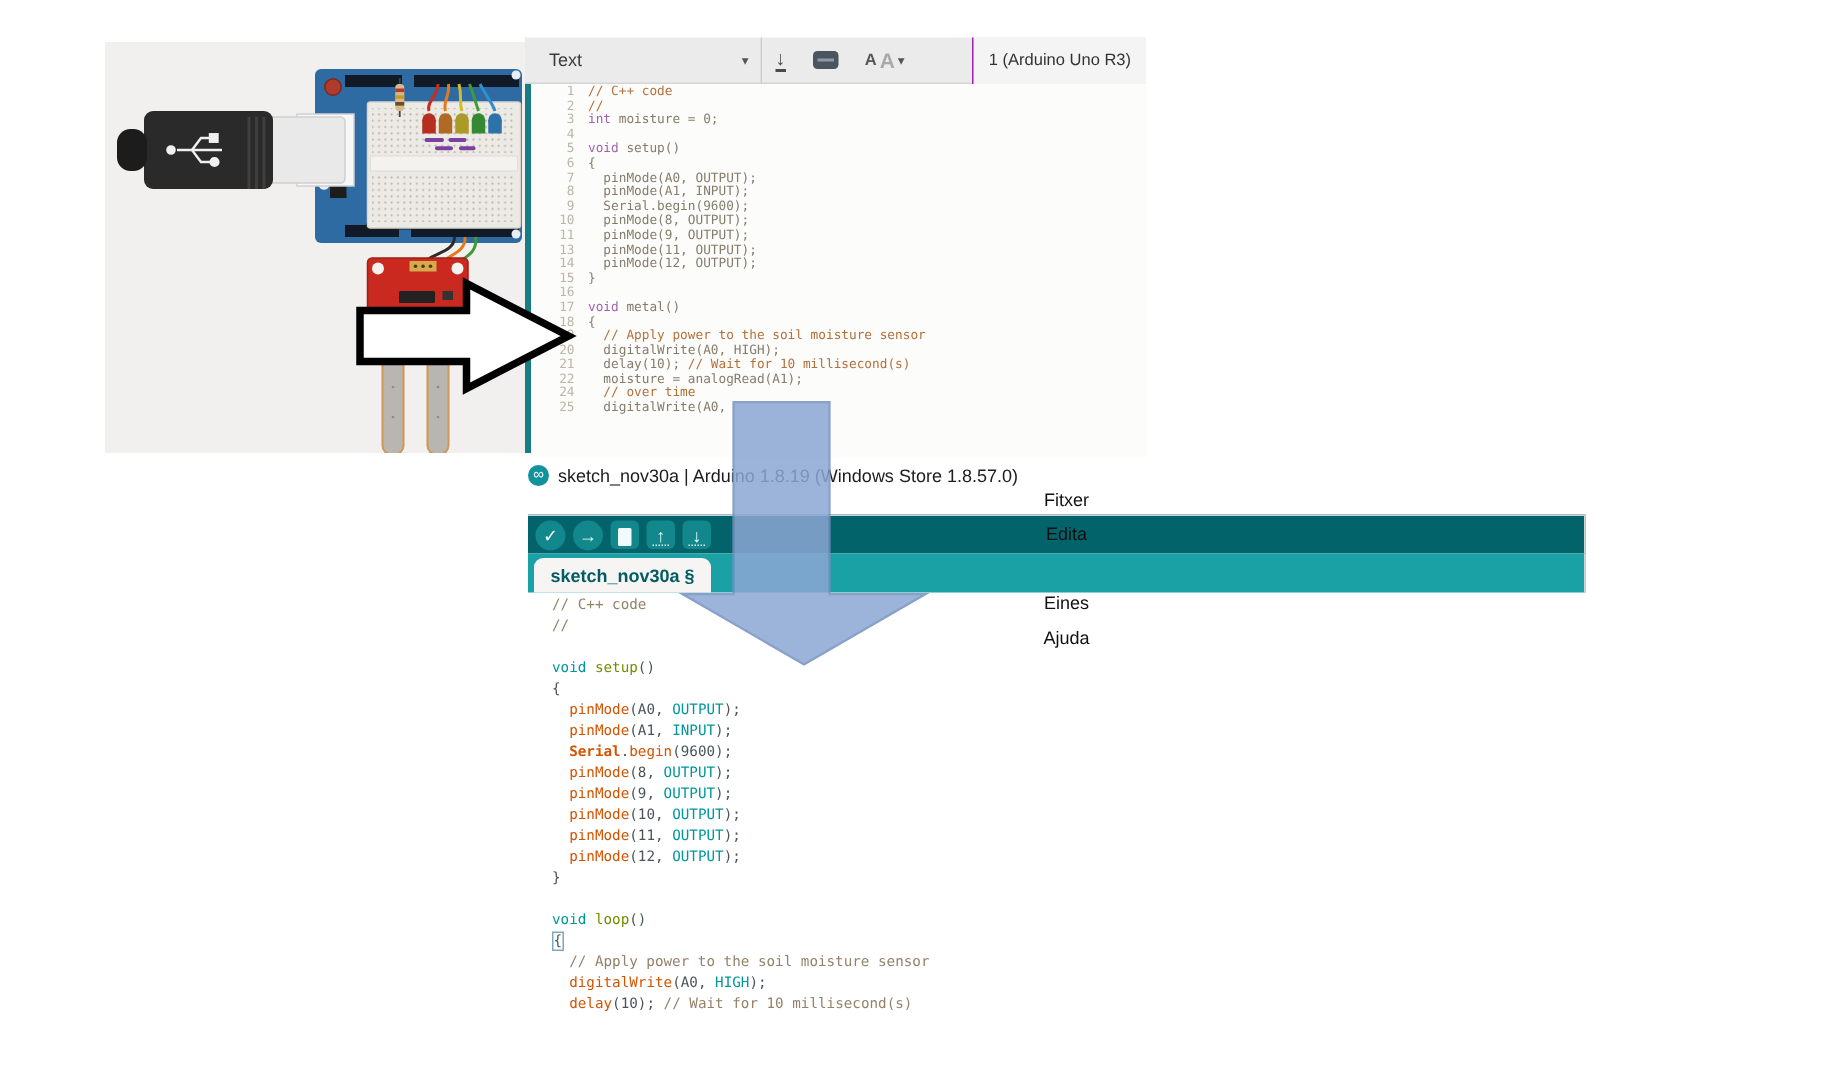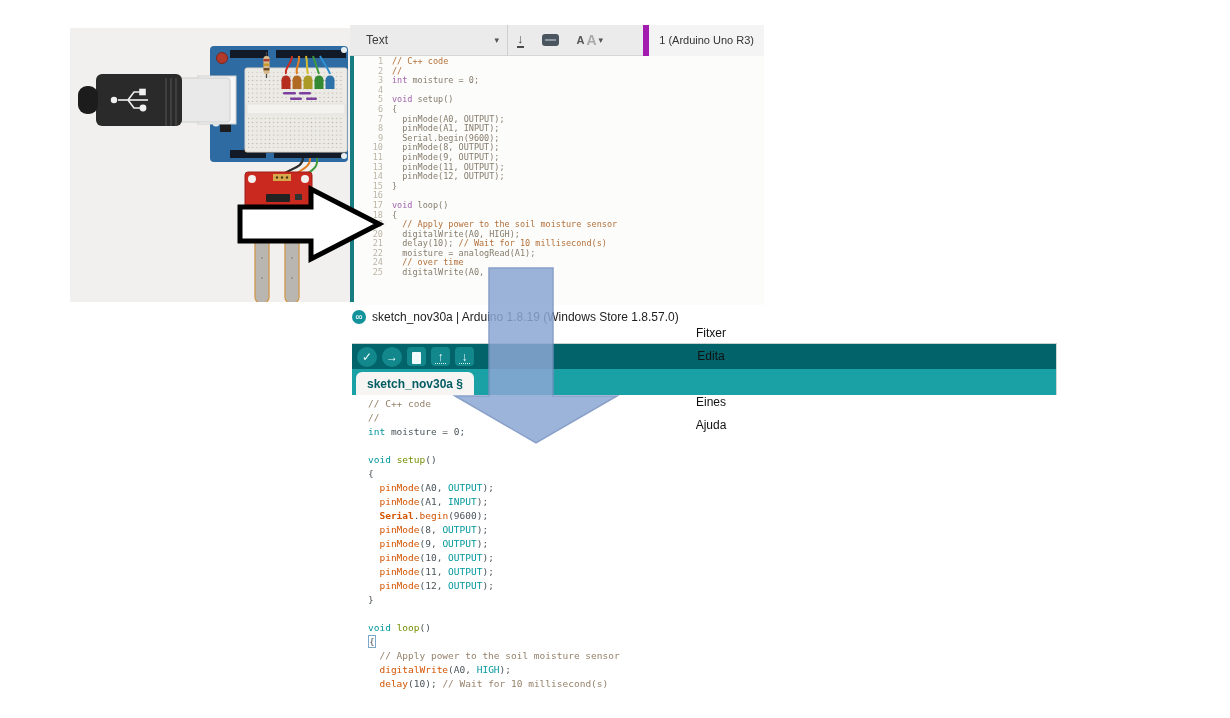--- a/index.html
+++ b/index.html
@@ -25,7 +25,7 @@
   .fontA1{font-size:11px;color:#555;font-weight:bold;}
   .fontA2{font-size:14px;color:#a9a9a9;font-weight:bold;}
   .board-chip{margin-left:auto;height:31px;display:flex;align-items:center;padding:0 10px;
-              border-left:6px solid #a21caf;background:#f4f4f4;font-size:11px;color:#333;white-space:nowrap;}
+              border-left:1px solid #a21caf;background:#f4f4f4;font-size:11px;color:#333;white-space:nowrap;}
   .tc-strip{position:absolute;left:0;top:31px;width:4px;height:246px;background:#177d82;}
   .tc-code{position:absolute;left:20px;top:32px;width:382px;height:246px;overflow:hidden;
            font-family:"DejaVu Sans Mono",monospace;font-size:8.5px;}

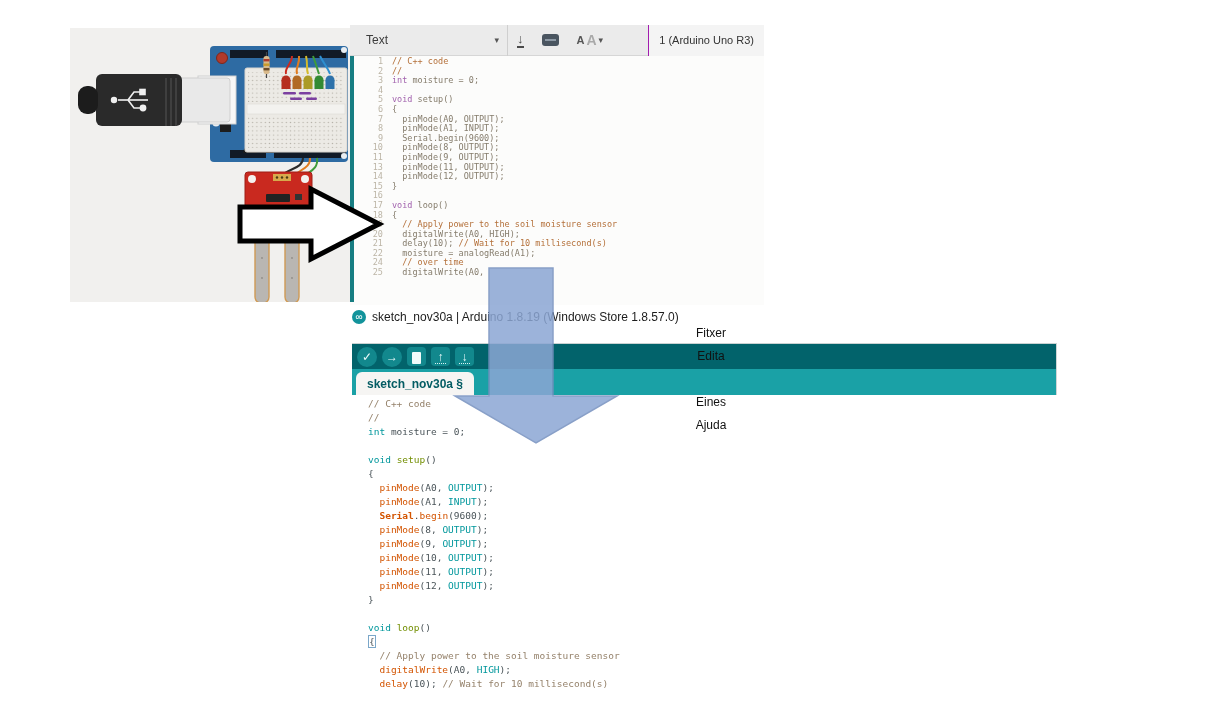--- a/index.html
+++ b/index.html
@@ -235,7 +235,7 @@
         <div class="cl"><span class="ln">14</span><span class="pl">  pinMode(12, OUTPUT);</span></div>
         <div class="cl"><span class="ln">15</span><span class="pl">}</span></div>
         <div class="cl"><span class="ln">16</span>&nbsp;</div>
-        <div class="cl"><span class="ln">17</span><span class="kw">void</span><span class="pl"> loop()</span></div>
+        <div class="cl"><span class="ln">17</span><span class="kw">void</span><span class="pl"> metal()</span></div>
         <div class="cl"><span class="ln">18</span><span class="pl">{</span></div>
         <div class="cl"><span class="ln">19</span><span class="cmt">  // Apply power to the soil moisture sensor</span></div>
         <div class="cl"><span class="ln">20</span><span class="pl">  digitalWrite(A0, HIGH);</span></div>

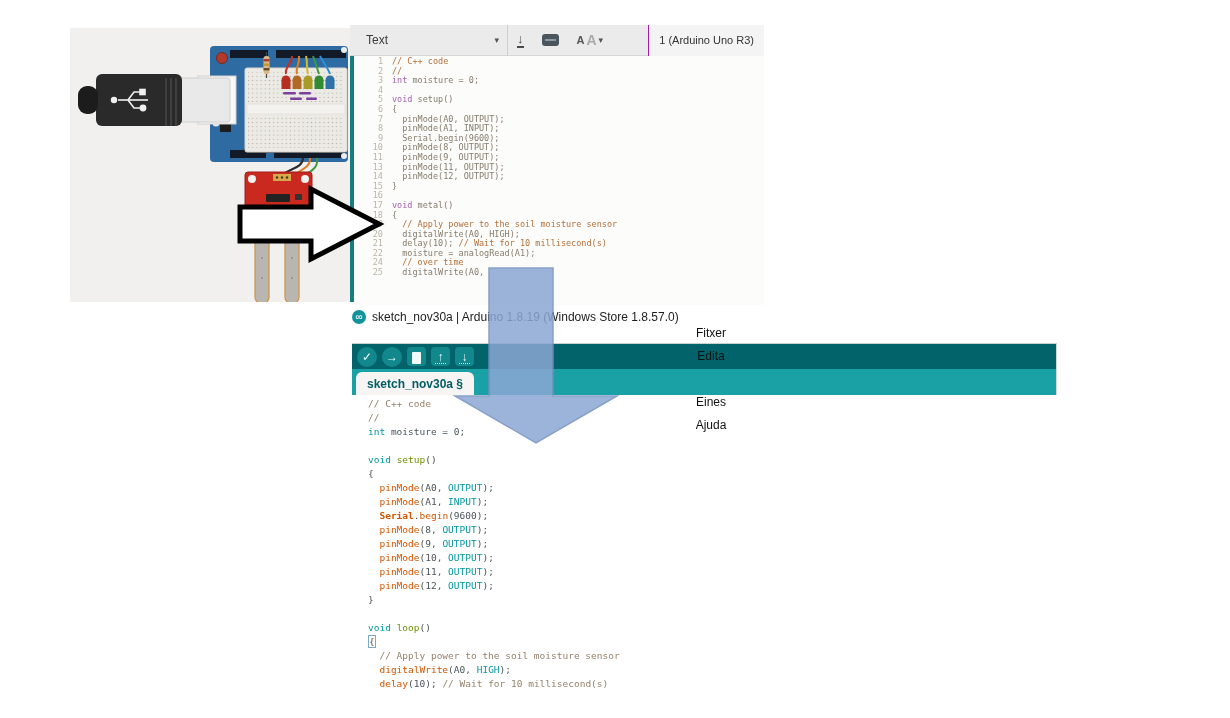--- a/index.html
+++ b/index.html
@@ -273,7 +273,6 @@
     <div class="ide-code">
         <div class="cl"><span class="cmt">// C++ code</span></div>
         <div class="cl"><span class="cmt">//</span></div>
-        <div class="cl"><span class="kw">int</span><span class="pl"> moisture = 0;</span></div>
         <div class="cl">&nbsp;</div>
         <div class="cl"><span class="kw">void</span><span class="pl"> </span><span class="fn2">setup</span><span class="pl">()</span></div>
         <div class="cl"><span class="pl">{</span></div>

